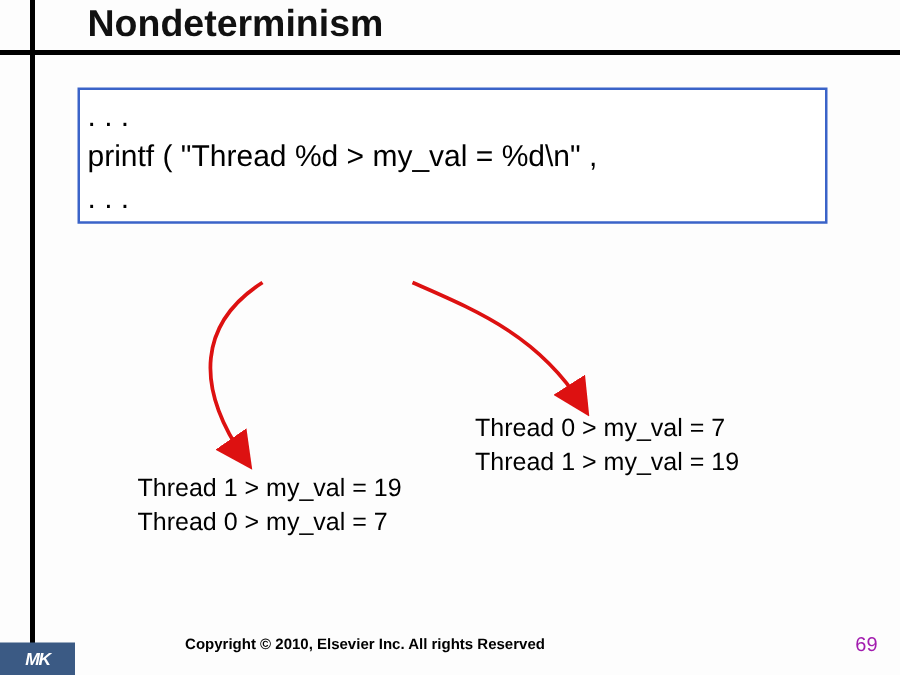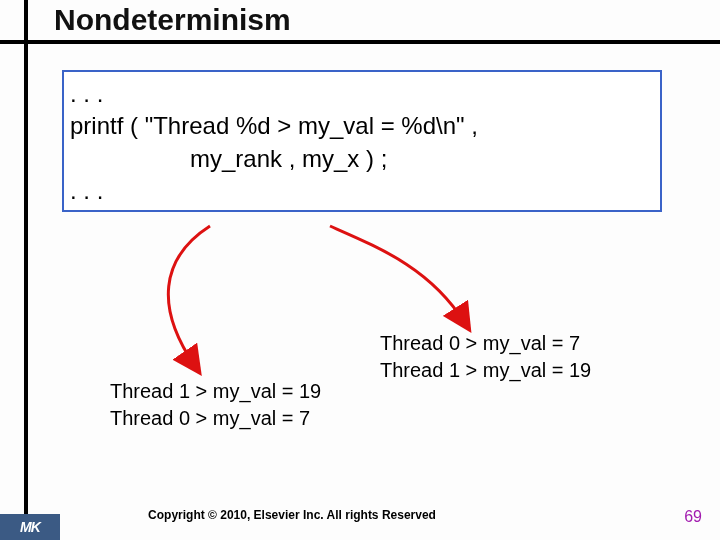--- a/index.html
+++ b/index.html
@@ -29,7 +29,7 @@
   }
   .title {
     position: absolute;
-    left: 54px;
+    left: 70px;
     top: 3px;
     font-size: 30px;
     font-weight: bold;

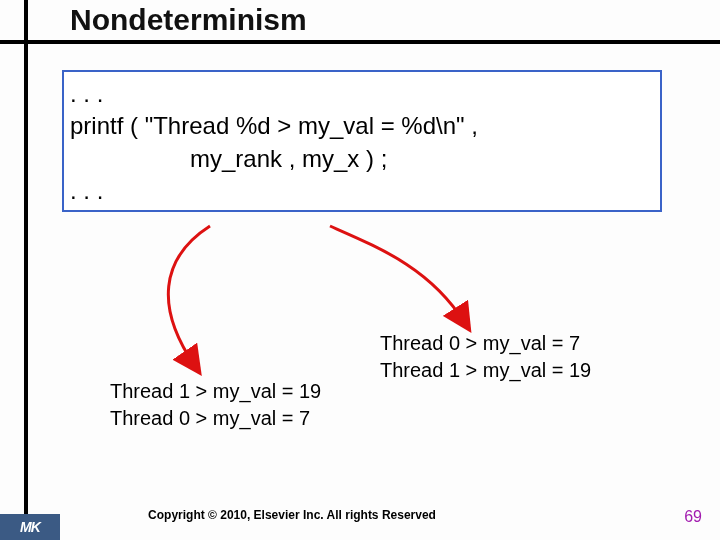--- a/index.html
+++ b/index.html
@@ -116,7 +116,6 @@
 <div class="codebox">
   <div class="line">. . .</div>
   <div class="line">printf ( "Thread %d &gt; my_val = %d\n" ,</div>
-  <div class="line indent">my_rank , my_x ) ;</div>
   <div class="line">. . .</div>
 </div>
 

